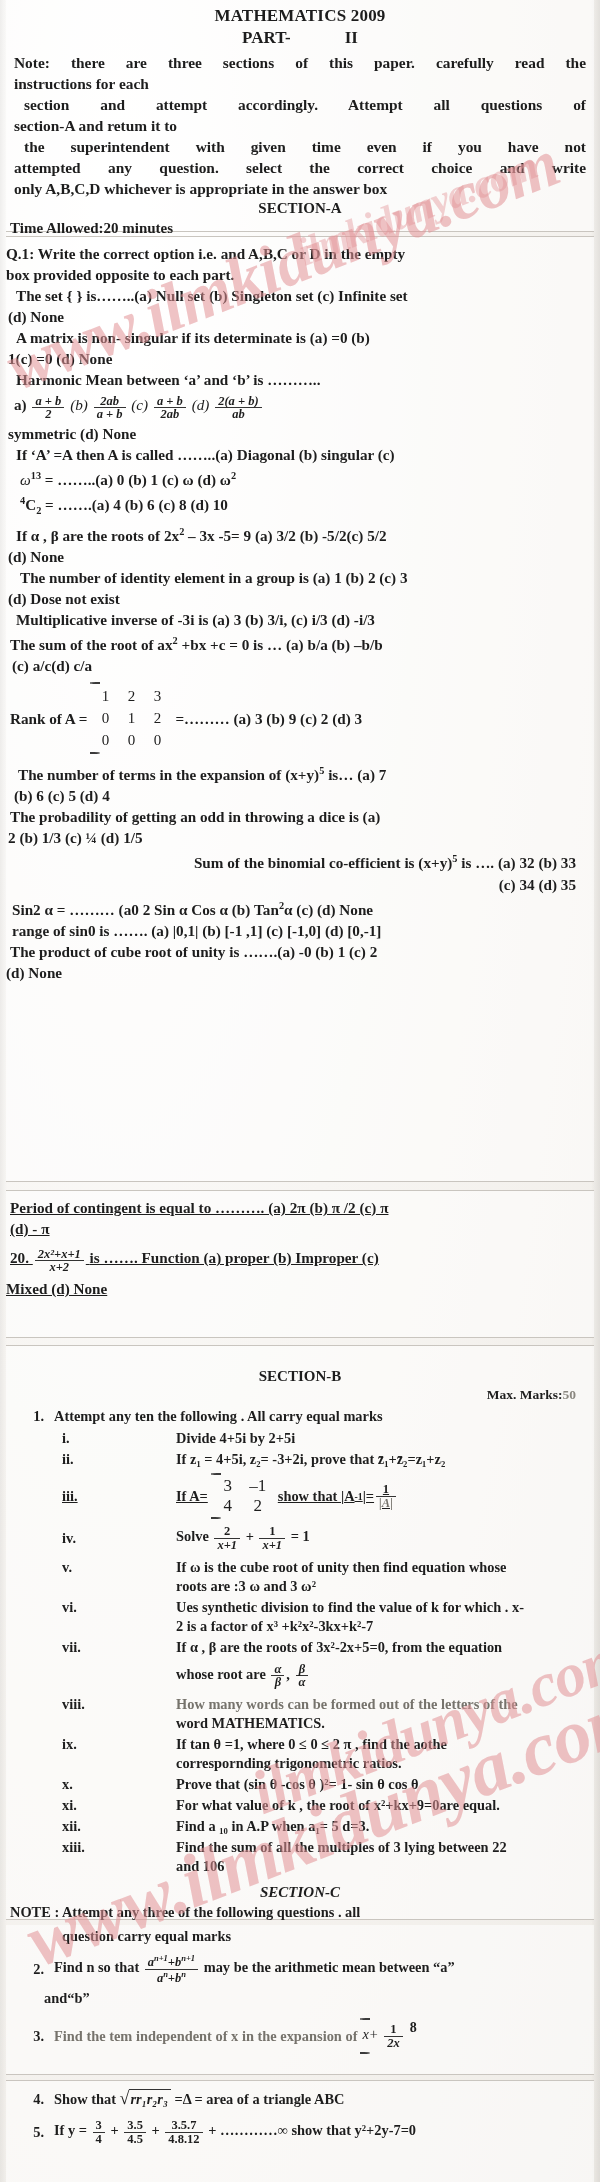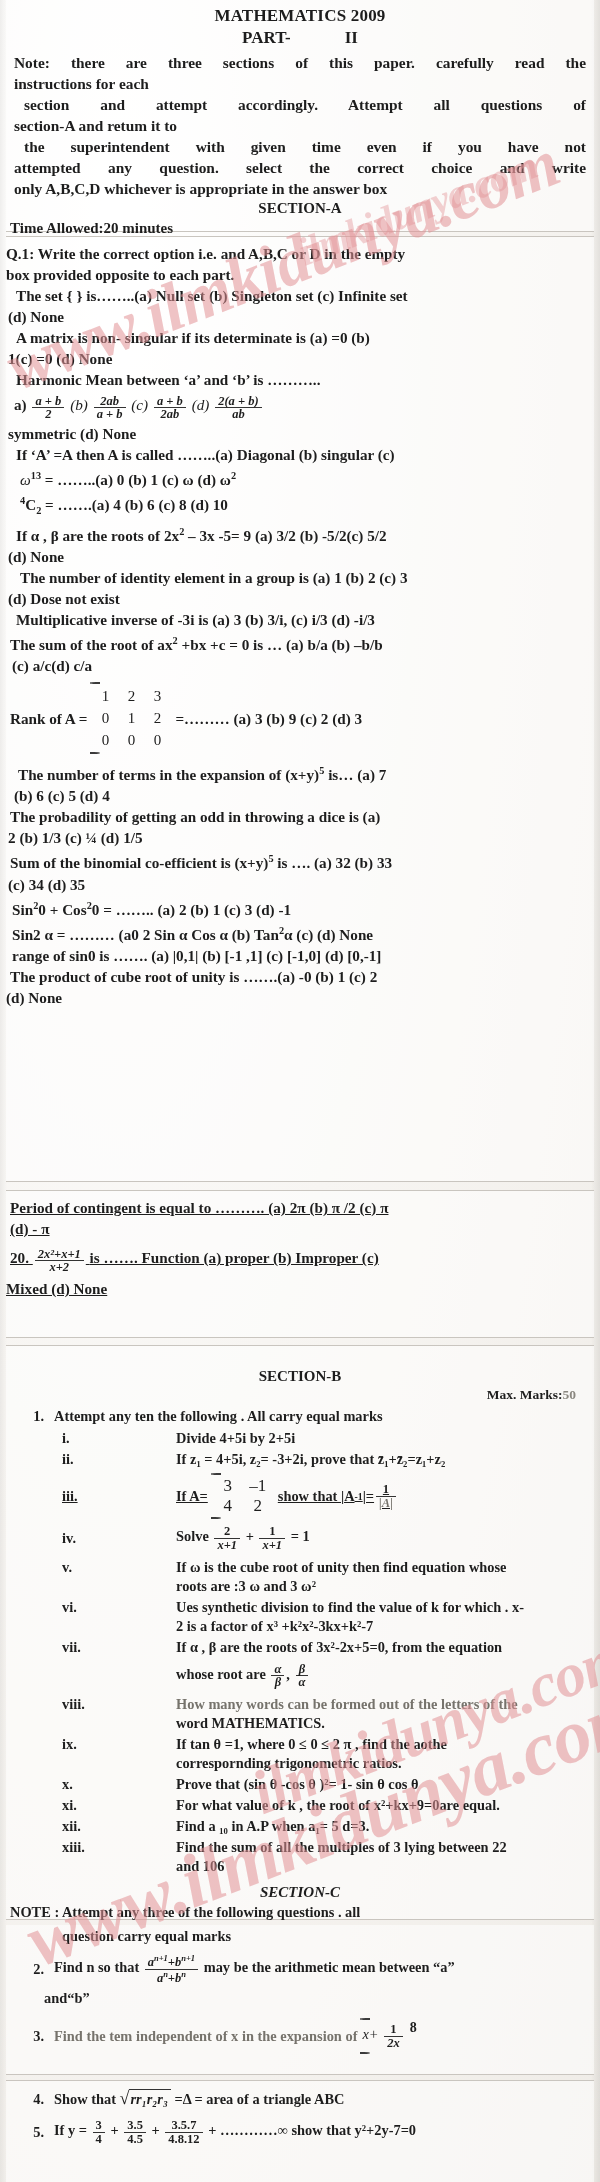--- a/index.html
+++ b/index.html
@@ -238,7 +238,7 @@
       <div style="margin-left:-2px;">2 (b) 1/3 (c) ¼ (d) 1/5</div>
     </div>
 
-    <div class="q" style="margin-left:0px;">
+    <div class="q" style="margin-left:0px;text-align:right;">
       <div>
         <span>Sum of the binomial co-efficient is (x+y)</span><sup>5</sup>
         <span>is …. (a) 32 (b) 33</span>

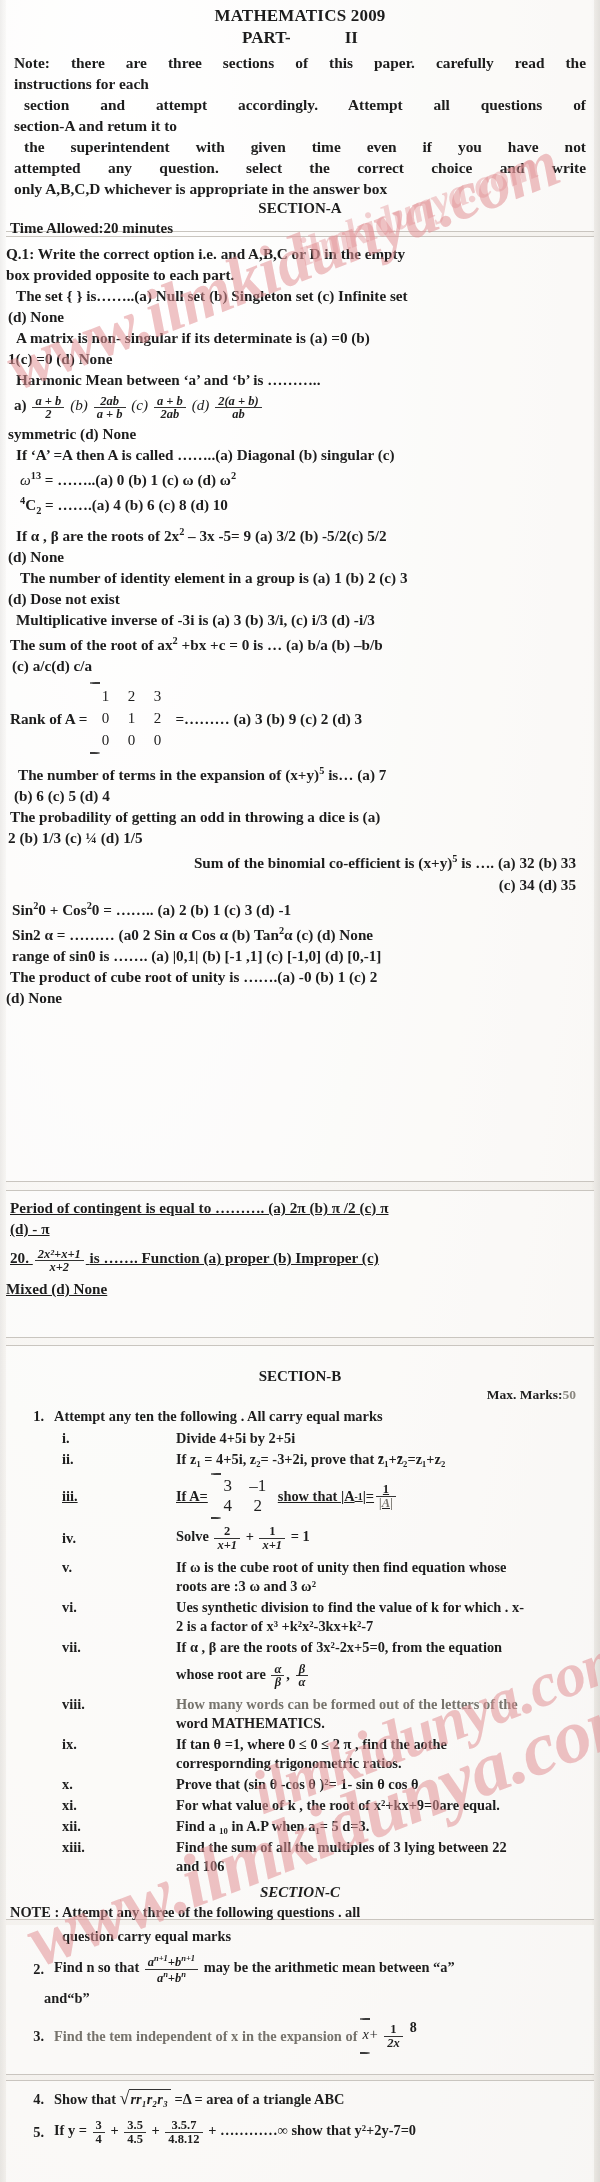--- a/index.html
+++ b/index.html
@@ -246,9 +246,6 @@
       <div style="margin-left:-2px;">(c) 34 (d) 35</div>
     </div>
 
-    <div class="q" style="margin-left:2px;">
-      <span>Sin</span><sup>2</sup><span>0 + Cos</span><sup>2</sup><span>0 = …….. (a) 2 (b) 1 (c) 3 (d) -1</span>
-    </div>
 
     <div class="q" style="margin-left:2px;">
       <span>Sin2 α = ……… (a0 2 Sin α  Cos α (b) Tan</span><sup>2</sup><span>α (c)    (d) None</span>

